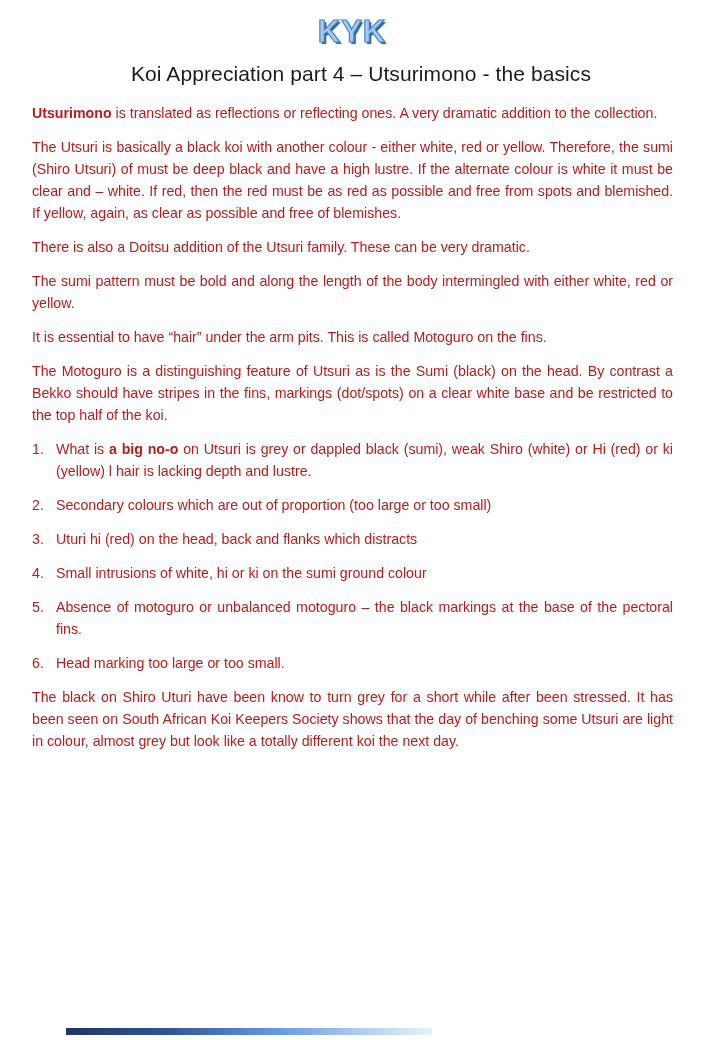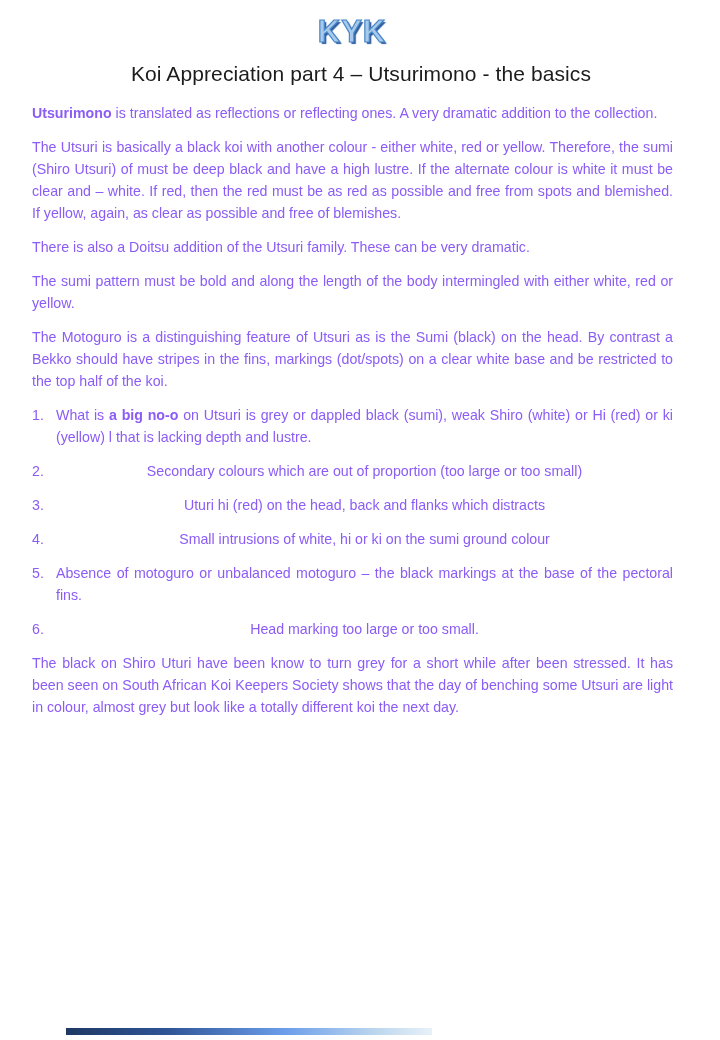--- a/index.html
+++ b/index.html
@@ -43,7 +43,7 @@
     margin: 16px 31px 15px 32px;
     font-size: 14.2px;
     line-height: 22px;
-    color: #8b5cf6;
+    color: #b91c1c;
   }
   .doc-body p {
     margin: 0 0 12px 0;

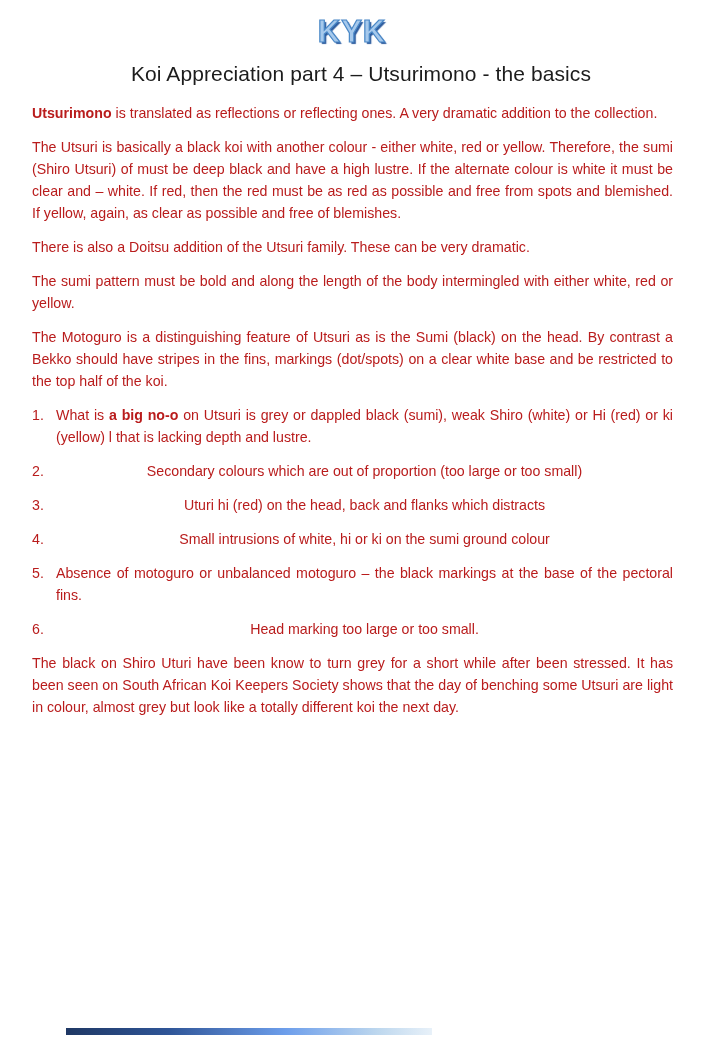--- a/index.html
+++ b/index.html
@@ -100,6 +100,7 @@
 
     <p>The sumi pattern must be bold and along the length of the body intermingled with either white, red or yellow.</p>
 
+    <p class="single">It is essential to have “hair” under the arm pits. This is called Motoguro on the fins.</p>
 
     <p>The Motoguro is a distinguishing feature of Utsuri as is the Sumi (black) on the head. By contrast a Bekko should have stripes in the fins, markings (dot/spots) on a clear white base and be restricted to the top half of the koi.</p>
 

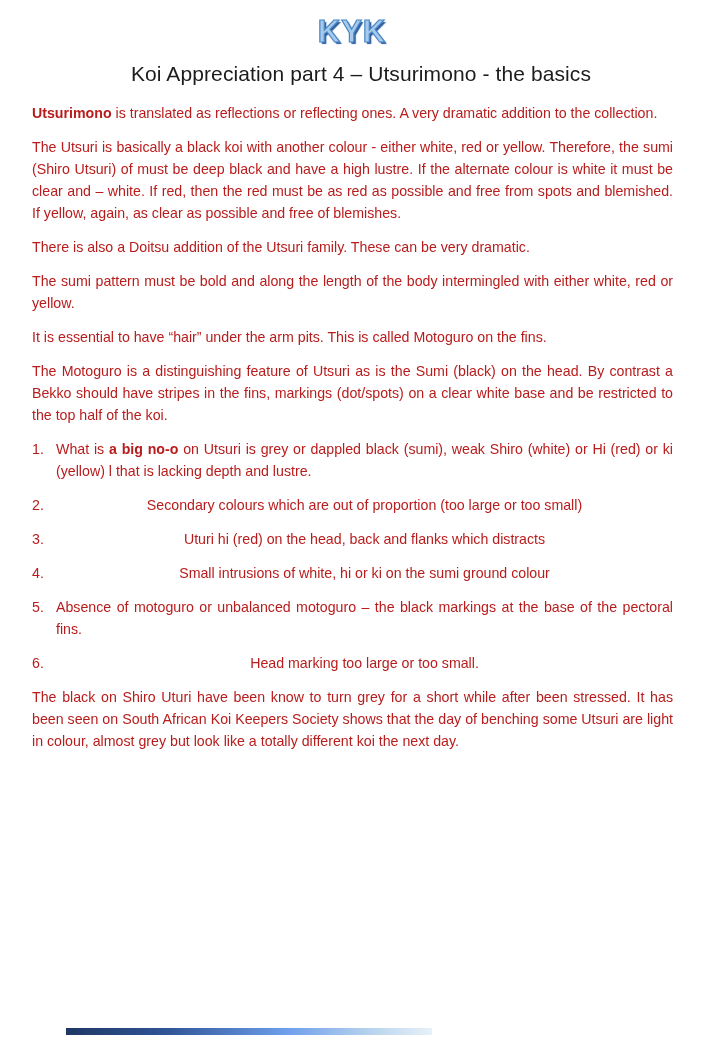--- a/index.html
+++ b/index.html
@@ -108,7 +108,7 @@
 
       <div class="list-item">
         <span class="list-num">1.</span>
-        <span class="list-text"><span>What is </span><b class="inline-bold">a big no-o</b><span> on Utsuri is grey or dappled black (sumi), weak Shiro (white) or Hi (red) or ki (yellow) l that is lacking depth and lustre.</span></span>
+        <span class="list-text"><span>What is </span><b class="inline-bold">a big no-o</b><span> on Utsuri is grey or dappled black (sumi), weak Shiro (white) or Hi (red) or ki (yellow) l hair is lacking depth and lustre.</span></span>
       </div>
 
       <div class="list-item">

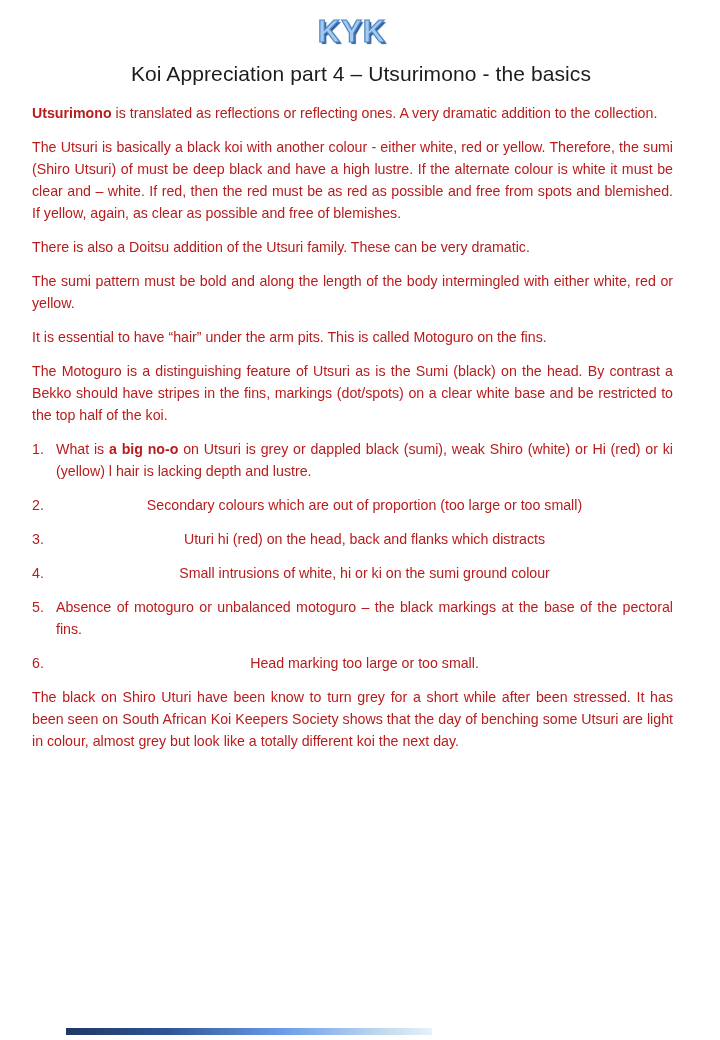--- a/index.html
+++ b/index.html
@@ -69,7 +69,7 @@
     flex: 1;
     text-align: justify;
   }
-  .list-text.single { text-align: center; }
+  .list-text.single { text-align: left; }
   
   .footer-bar {
     position: absolute;

